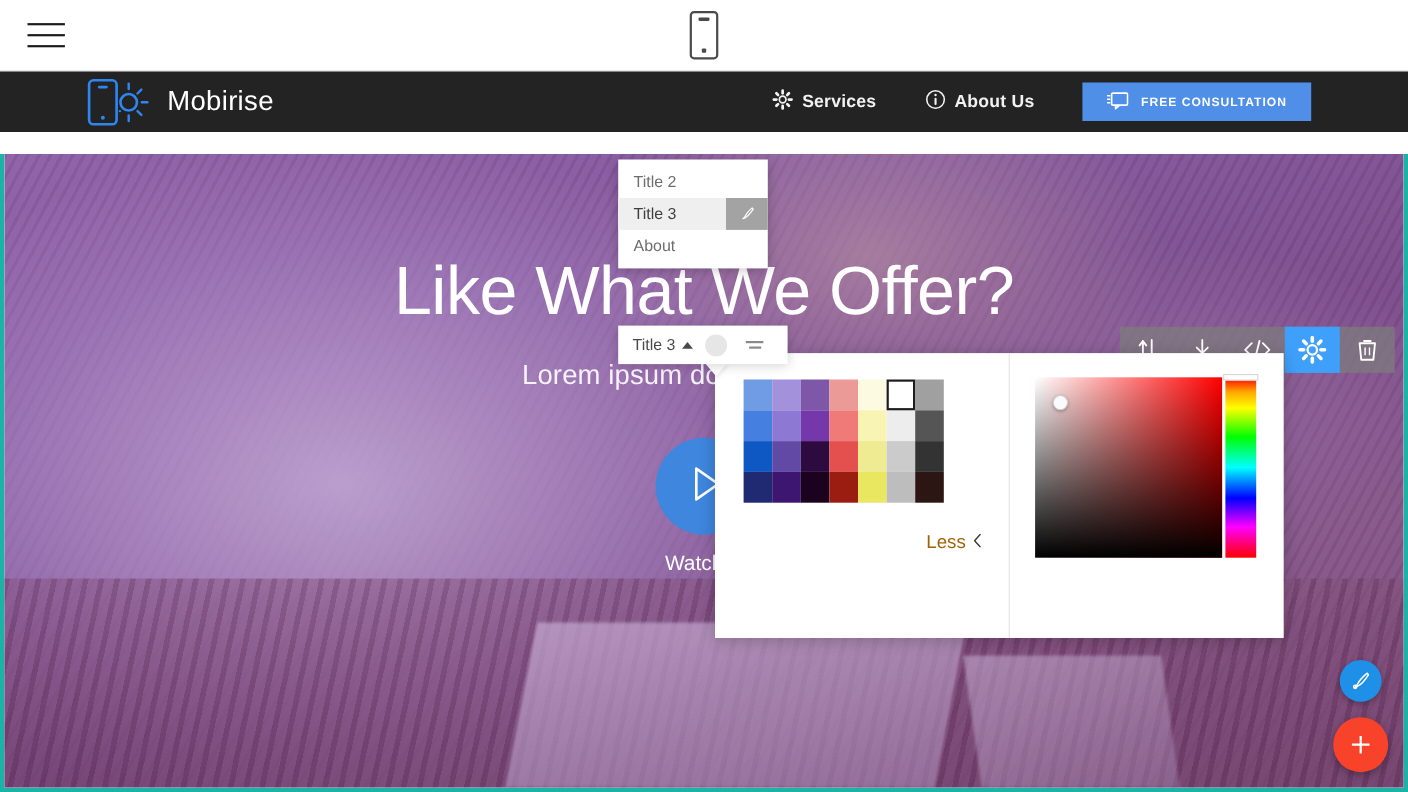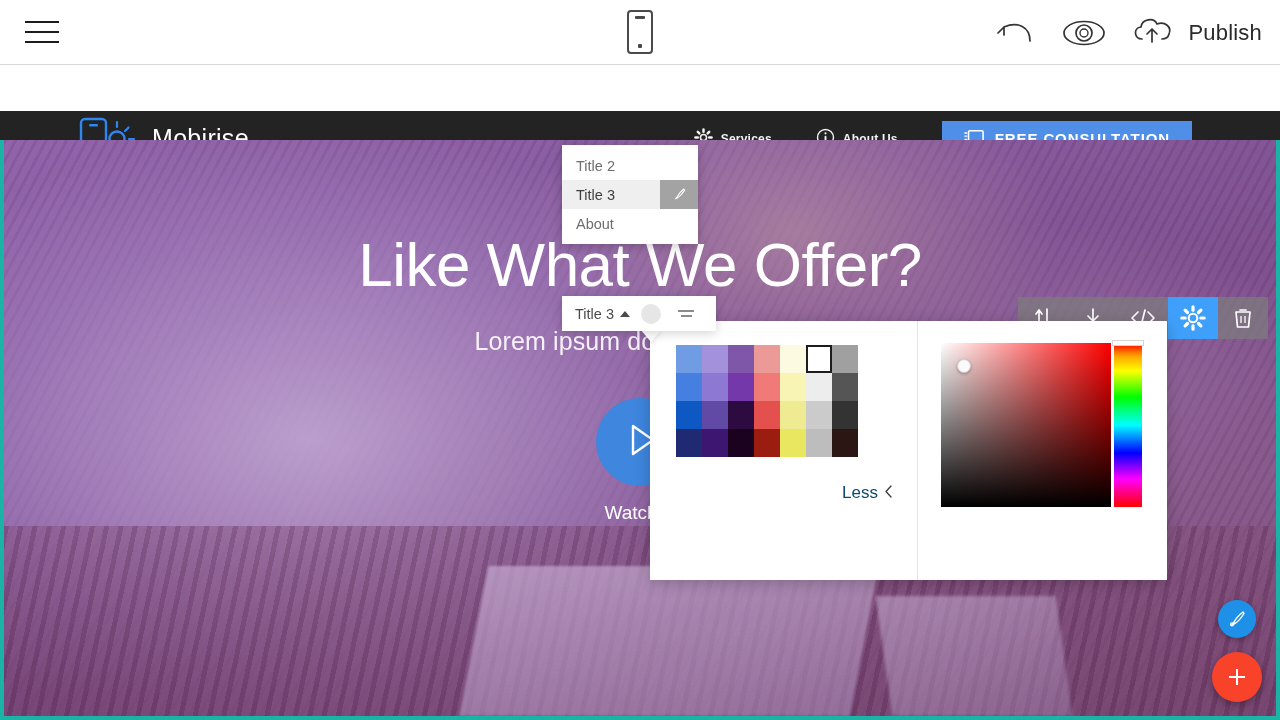--- a/index.html
+++ b/index.html
@@ -311,29 +311,6 @@
 
     <div class="device-icon"></div>
 
-    <div class="topright">
-      <div class="tr-icon">
-        <svg width="40" height="28" viewBox="0 0 40 28">
-          <path d="M8 16 L8 8 M8 8 L2 14 M8 8 C22 2 34 8 34 22" fill="none" stroke="#333" stroke-width="1.7" stroke-linecap="round" stroke-linejoin="round"></path>
-        </svg>
-      </div>
-      <div class="tr-icon">
-        <svg width="44" height="28" viewBox="0 0 44 28">
-          <ellipse cx="22" cy="14" rx="20" ry="11.5" fill="none" stroke="#333" stroke-width="1.7"></ellipse>
-          <circle cx="22" cy="14" r="8" fill="none" stroke="#333" stroke-width="1.7"></circle>
-          <circle cx="22" cy="14" r="4" fill="none" stroke="#333" stroke-width="1.4"></circle>
-        </svg>
-      </div>
-      <div class="publish-btn">
-        <span>
-          <svg width="48" height="32" viewBox="0 0 48 32">
-            <path d="M12 24 C4 24 3 13 11 12 C12 4 24 2 27 9 C35 6 42 12 39 19 C38 23 35 24 32 24" fill="none" stroke="#333" stroke-width="1.7" stroke-linecap="round"></path>
-            <path d="M22 27 L22 14 M22 14 L17 19 M22 14 L27 19" fill="none" stroke="#333" stroke-width="1.7" stroke-linecap="round" stroke-linejoin="round"></path>
-          </svg>
-        </span>
-        <span class="publish-label">Publish</span>
-      </div>
-    </div>
   </div>
 
   <div class="sitenav">

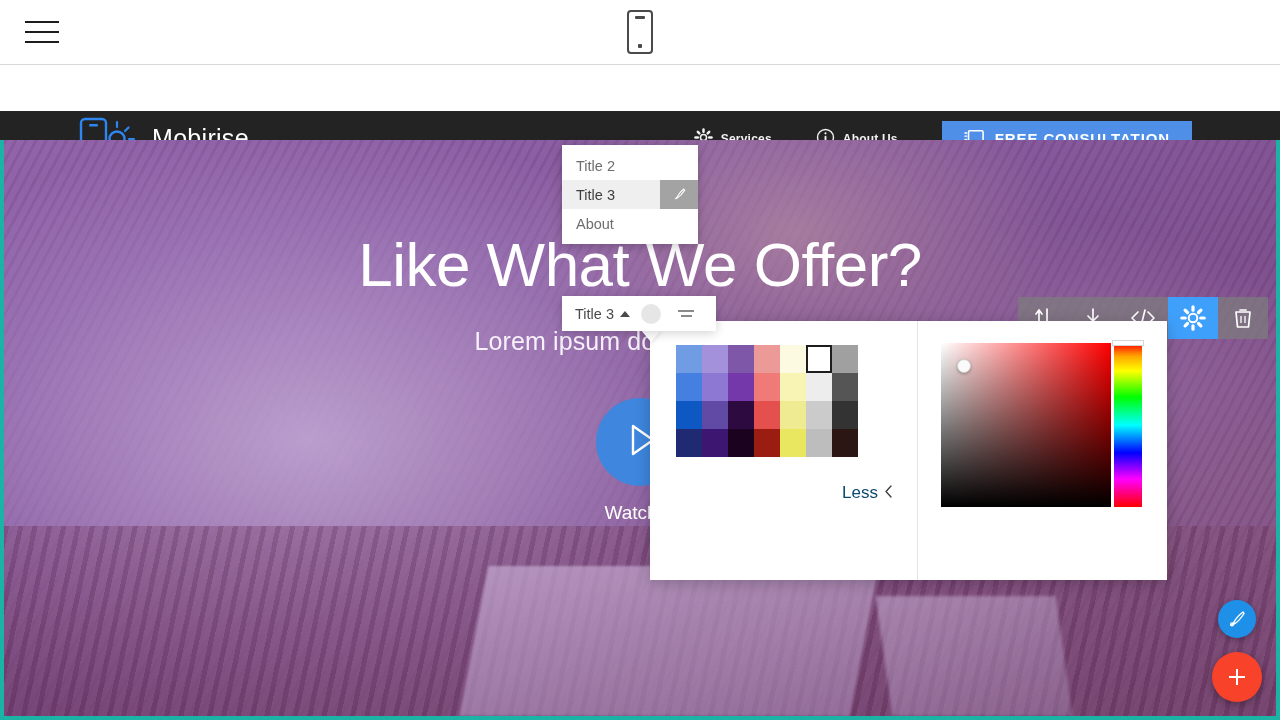--- a/index.html
+++ b/index.html
@@ -61,7 +61,7 @@
     position: absolute; top: 65px; left: 0;
     width: 1280px; height: 55px;
     background: #232323;
-    display: flex; align-items: center; margin-top: 46px;
+    display: flex; align-items: center;
   }
   .brand { position: absolute; left: 78px; display: flex; align-items: center; gap: 14px; }
   .brand-logo { width: 60px; height: 46px; position: relative; }

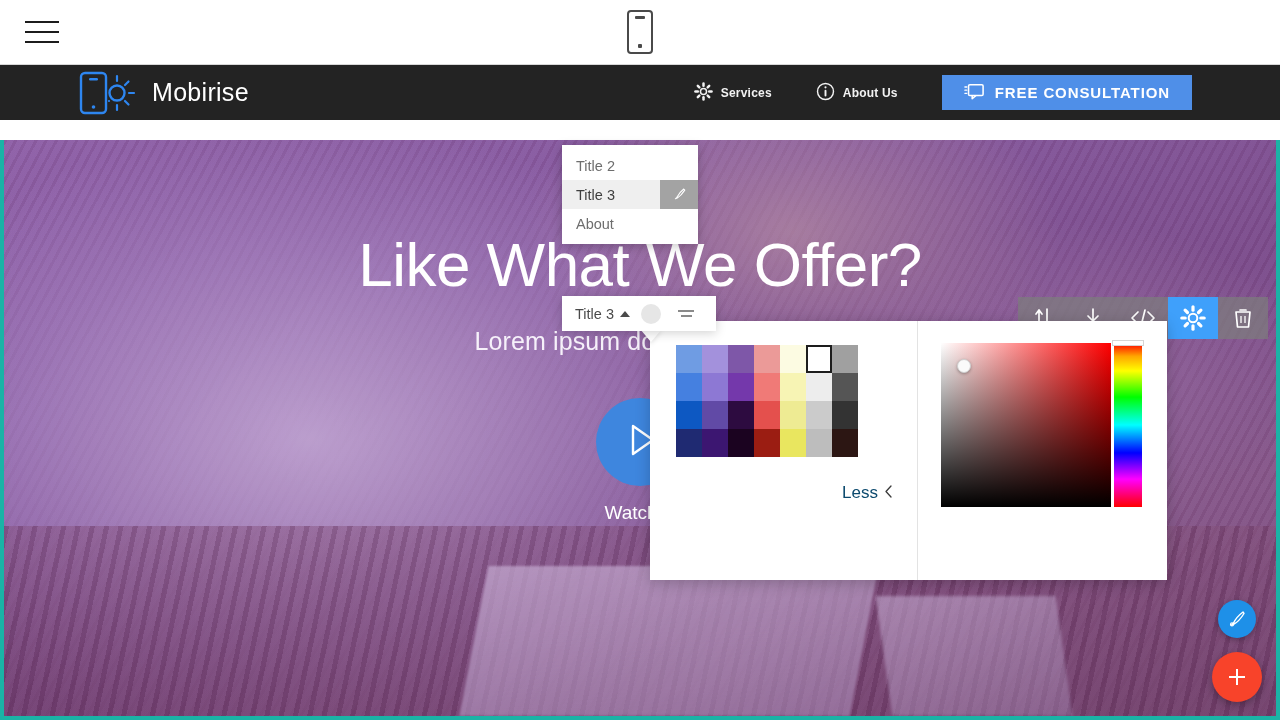--- a/index.html
+++ b/index.html
@@ -70,7 +70,7 @@
   .navitems { position: absolute; right: 88px; display: flex; align-items: center; gap: 0; }
   .navlink {
     display: flex; align-items: center; gap: 8px;
-    color: #f2f2f2; font-size: 12px; font-weight: 600;
+    color: #f2f2f2; font-size: 16px; font-weight: 600;
     margin-right: 44px; cursor: pointer; letter-spacing: .2px;
   }
   .cta {

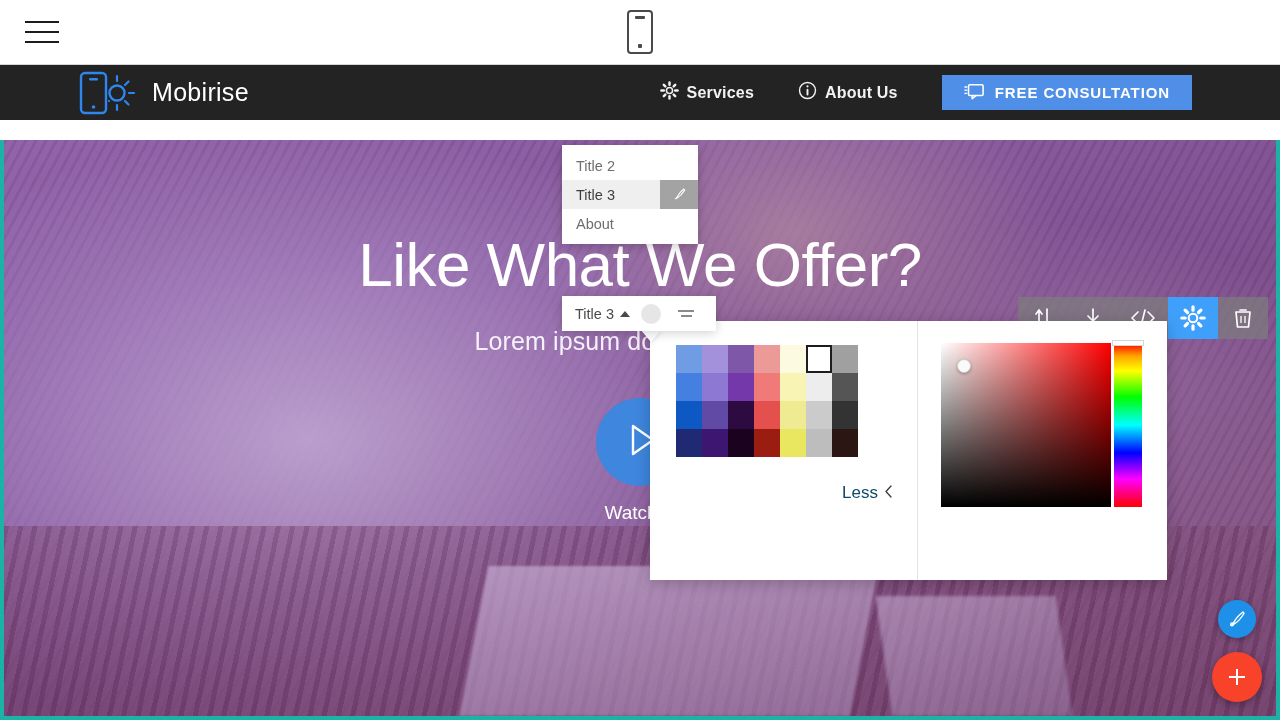--- a/index.html
+++ b/index.html
@@ -77,7 +77,7 @@
     display: flex; align-items: center; gap: 11px;
     background: #4f8fe8; color: #ffffff;
     padding: 0 22px; height: 35px;
-    font-size: 15px; font-weight: 700; letter-spacing: .9px;
+    font-size: 11px; font-weight: 700; letter-spacing: .9px;
     cursor: pointer;
   }
 

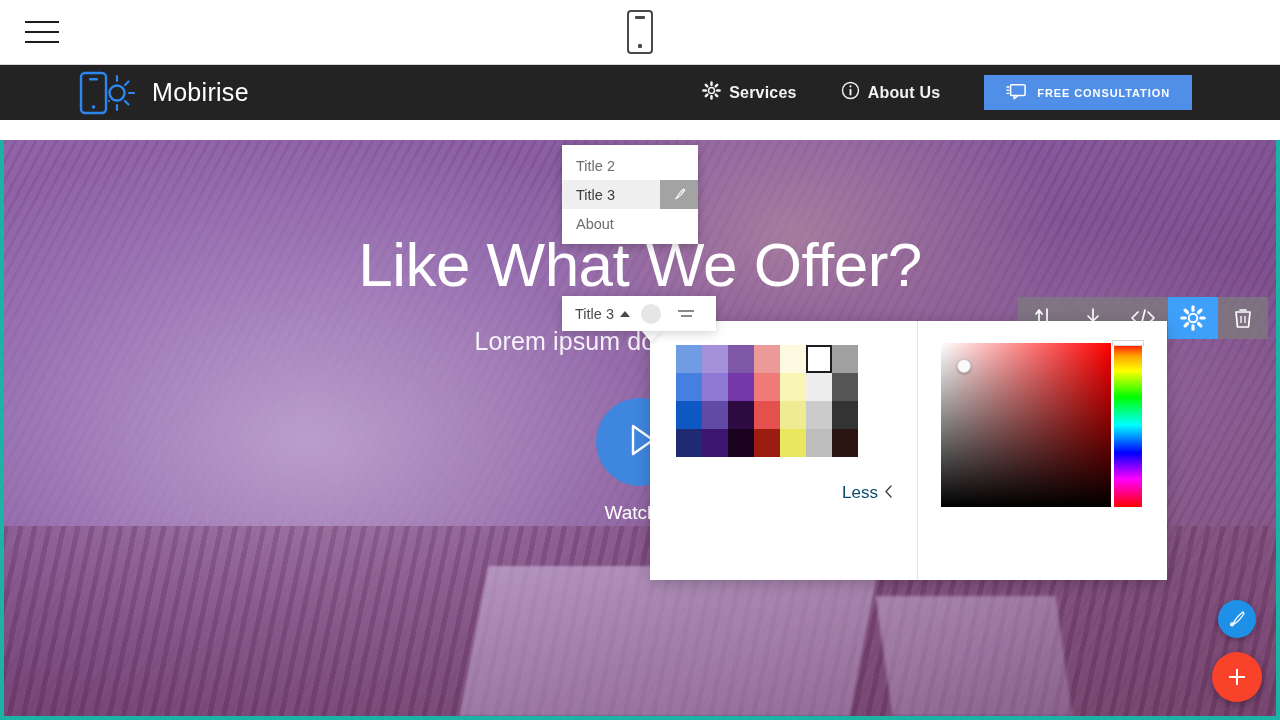--- a/index.html
+++ b/index.html
@@ -257,7 +257,7 @@
   .swatch.sel { outline: 2px solid #1d1d1d; outline-offset: -2px; z-index: 2; }
   .less-link {
     position: absolute; right: 24px; top: 162px;
-    font-size: 17px; color: #0c4a6e; cursor: pointer;
+    font-size: 17px; color: #a16207; cursor: pointer;
     display: flex; align-items: flex-start; gap: 6px;
   }
 

